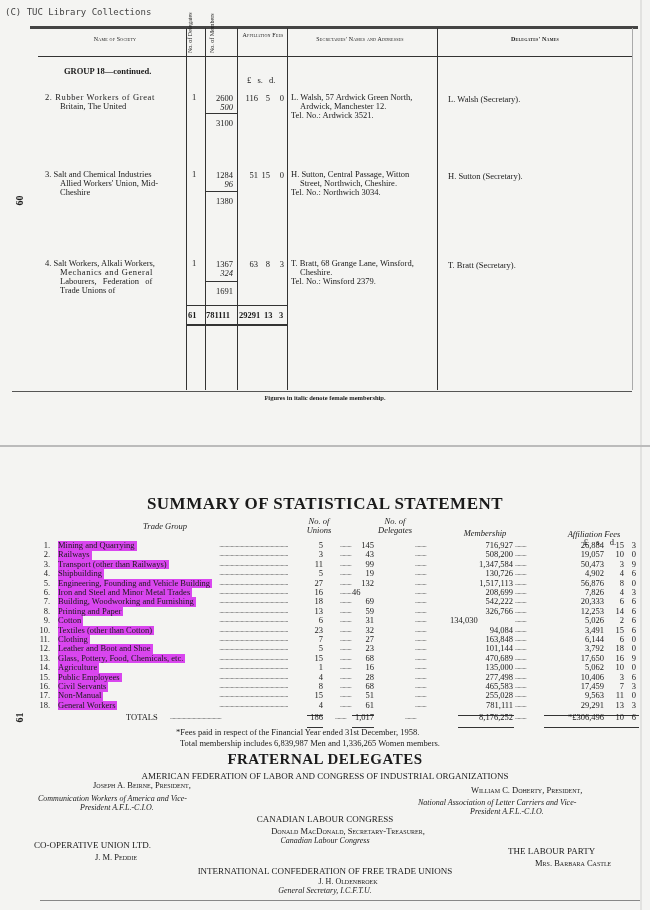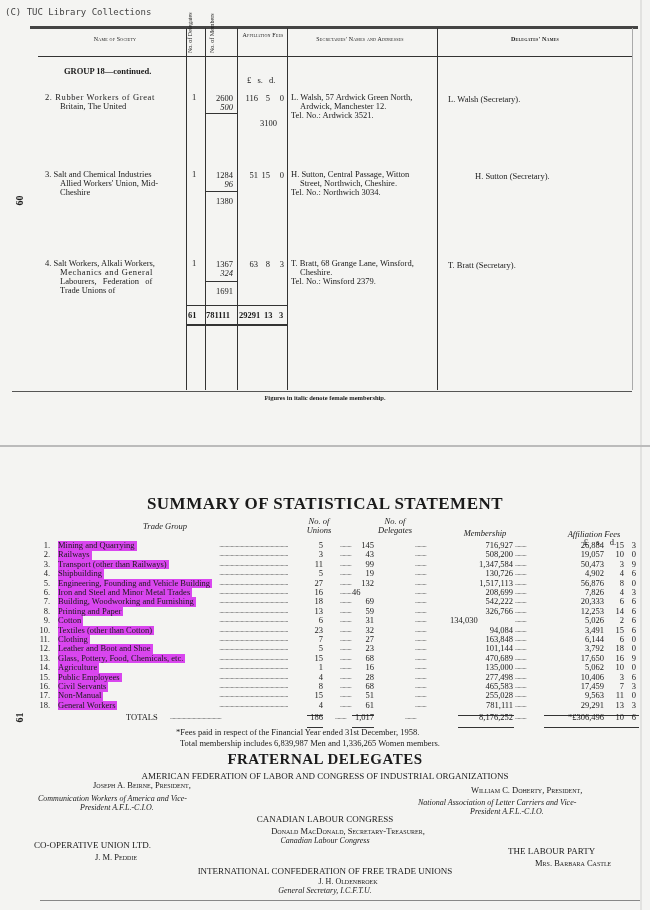--- a/index.html
+++ b/index.html
@@ -69,7 +69,7 @@
     <div class="num" style="left:205px;top:93px;width:28px;" data-name="member-count">2600</div>
     <div class="num it" style="left:205px;top:102px;width:28px;" data-name="female-member-count">500</div>
     <div class="hl" style="left:205px;top:113px;width:32px;" data-name="subtotal-rule"></div>
-    <div class="num" style="left:205px;top:118px;width:28px;padding-left:44px;" data-name="member-total">3100</div>
+    <div class="num" style="left:205px;top:118px;width:28px;" data-name="member-total">3100</div>
     <div class="num" style="left:238px;top:93px;width:20px;" data-name="fee-pounds">116</div>
     <div class="num" style="left:258px;top:93px;width:12px;" data-name="fee-shillings">5</div>
     <div class="num" style="left:272px;top:93px;width:12px;" data-name="fee-pence">0</div>

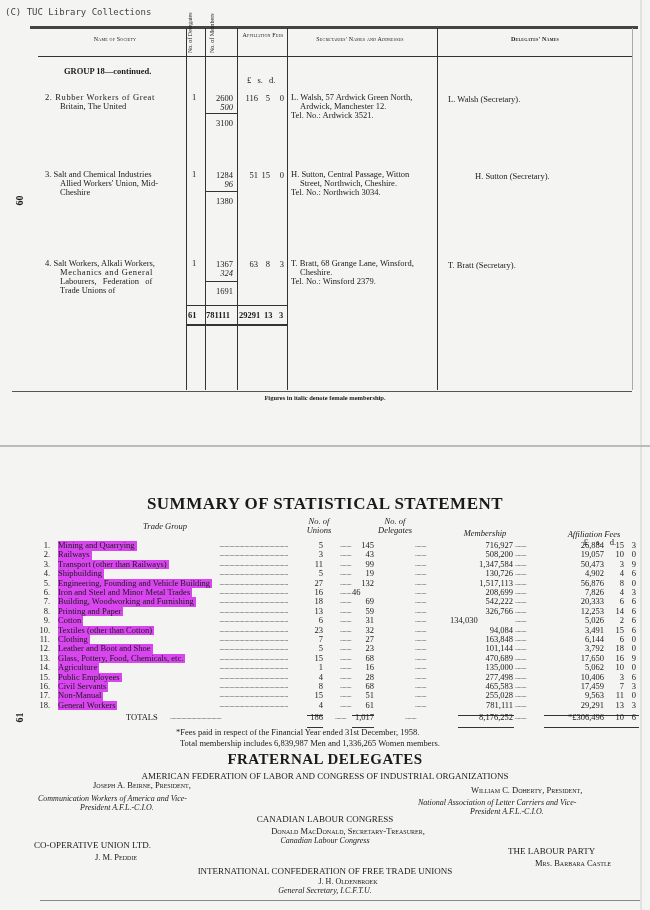--- a/index.html
+++ b/index.html
@@ -94,7 +94,7 @@
     <div class="txt" style="left:291px;top:170px;" data-name="secretary-address">H. Sutton, Central Passage, Witton</div>
     <div class="txt" style="left:300px;top:179px;" data-name="secretary-address-cont">Street, Northwich, Cheshire.</div>
     <div class="txt" style="left:291px;top:188px;" data-name="secretary-phone">Tel. No.: Northwich 3034.</div>
-    <div class="txt" style="left:448px;top:172px;margin-left:27px;" data-name="delegate-name">H. Sutton (Secretary).</div>
+    <div class="txt" style="left:448px;top:172px;" data-name="delegate-name">H. Sutton (Secretary).</div>
   </div>
 
   <div data-name="society-row">

